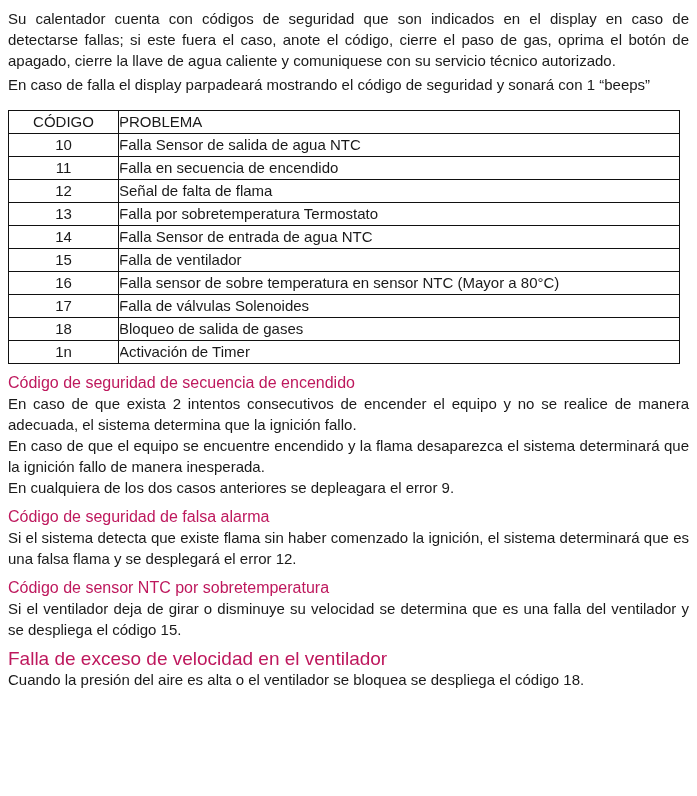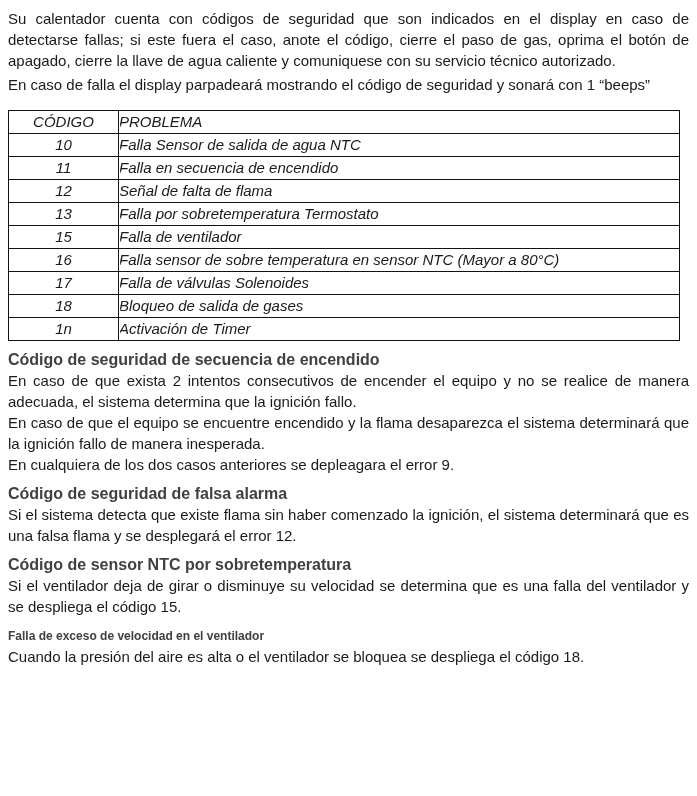--- a/index.html
+++ b/index.html
@@ -46,7 +46,6 @@
     line-height: 22px;
     white-space: nowrap;
     overflow: hidden;
-    font-style: italic;
   }
   .col-code { width: 110px; }
   td.code-cell, th.code-cell { text-align: center; }

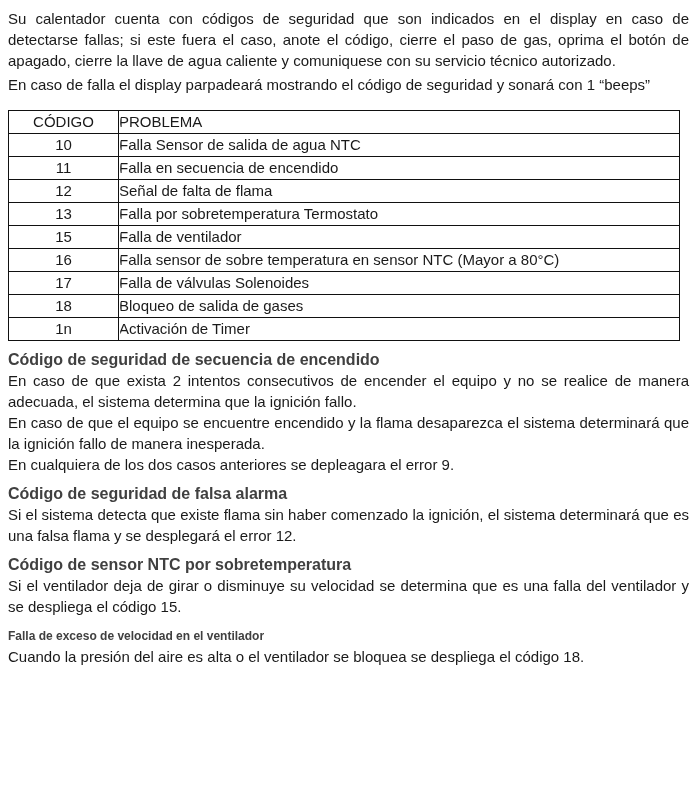--- a/index.html
+++ b/index.html
@@ -103,6 +103,10 @@
         <td class="prob-cell">Falla por sobretemperatura Termostato</td>
       </tr>
       <tr>
+        <td class="code-cell">14</td>
+        <td class="prob-cell">Falla Sensor de entrada de agua NTC</td>
+      </tr>
+      <tr>
         <td class="code-cell">15</td>
         <td class="prob-cell">Falla de ventilador</td>
       </tr>

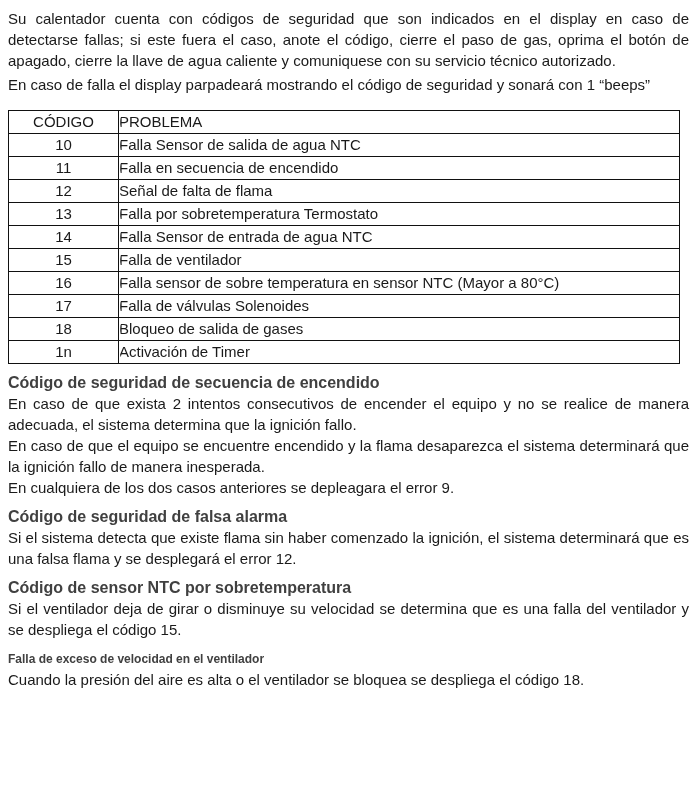--- a/index.html
+++ b/index.html
@@ -53,9 +53,9 @@
   .section-heading {
     margin: 9px 0 0 0;
     font-size: 16px;
-    font-weight: bold;
+    font-weight: normal;
     line-height: 20px;
-    color: #404040;
+    color: #be185d;
   }
   .section-heading.small {
     font-size: 12px;

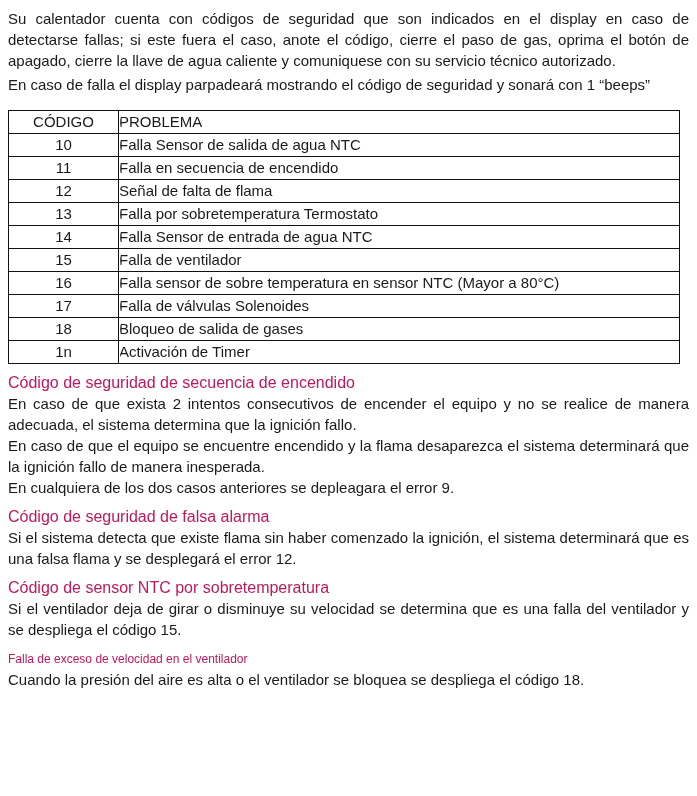--- a/index.html
+++ b/index.html
@@ -58,7 +58,7 @@
     color: #be185d;
   }
   .section-heading.small {
-    font-size: 12px;
+    font-size: 19px;
   }
   .section p {
     margin: 0;

